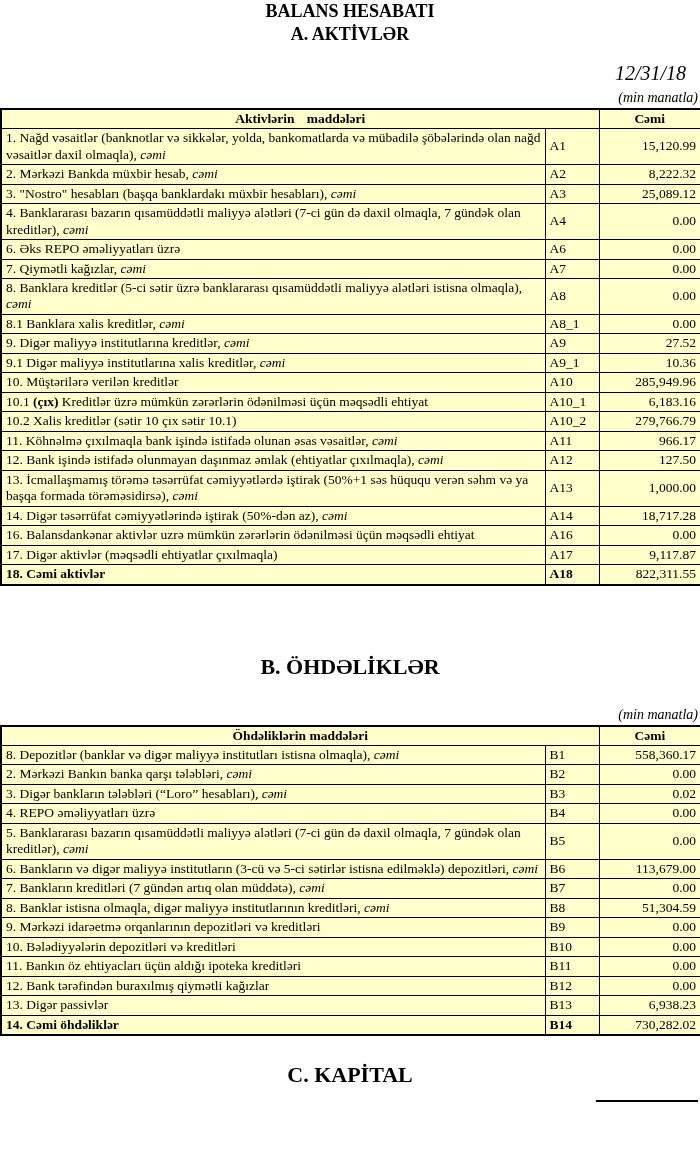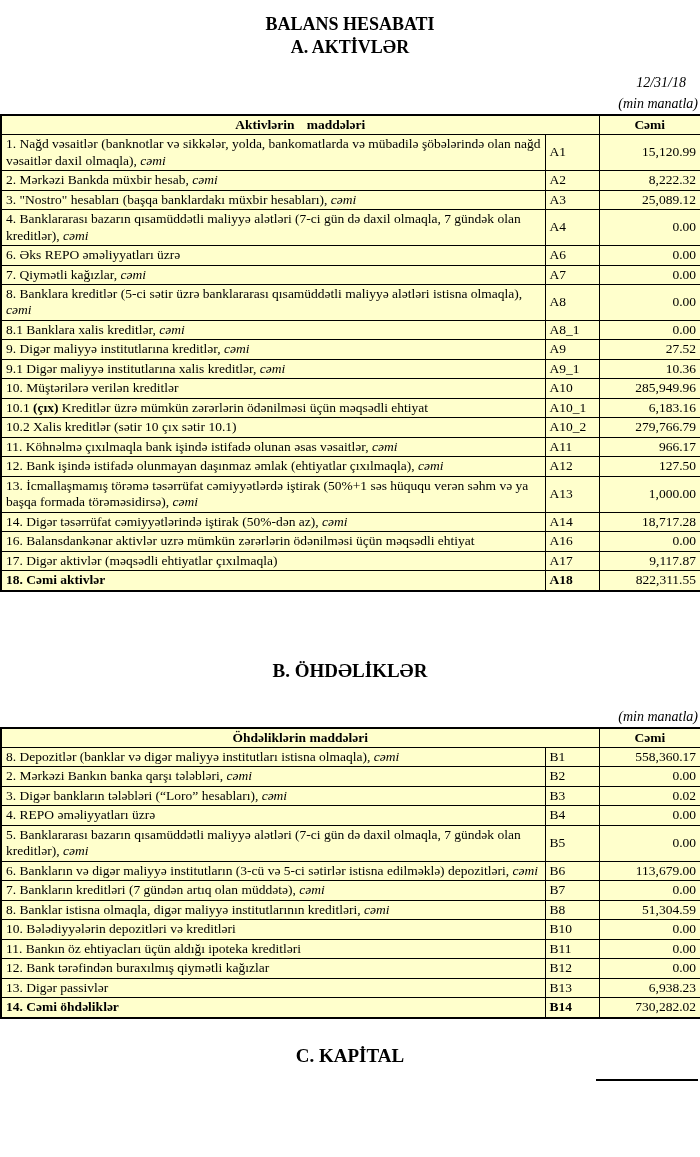--- a/index.html
+++ b/index.html
@@ -8,7 +8,7 @@
   .page { width: 700px; height: 1157px; overflow: hidden; background: #fff; position: relative; }
 
   .title { text-align: center; font-weight: bold; font-size: 18px; line-height: 1.3; }
-  .title-first { padding-top: 13px; }
+  .title-first { }
 
   .date-line { text-align: right; font-style: italic; font-size: 14px; padding: 15px 14px 0 0; }
   .unit { text-align: right; font-style: italic; font-size: 14px; padding: 5px 2px 2px 0; }

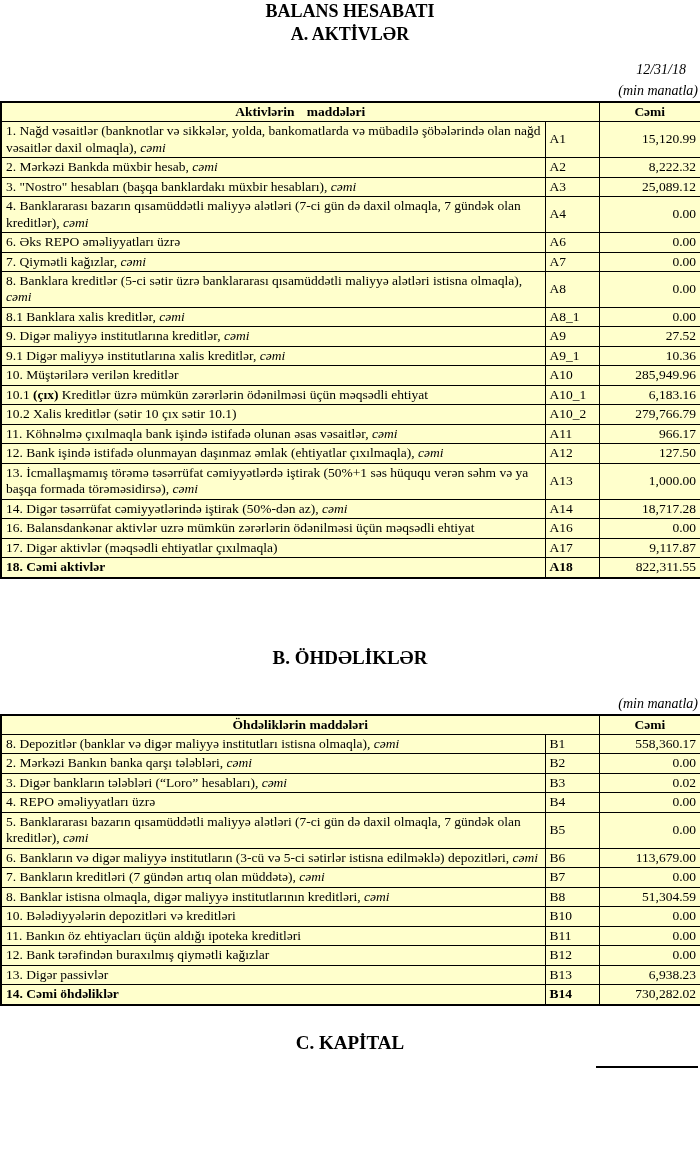--- a/index.html
+++ b/index.html
@@ -10,7 +10,7 @@
   .title { text-align: center; font-weight: bold; font-size: 18px; line-height: 1.3; }
   .title-first { }
 
-  .date-line { text-align: right; font-style: italic; font-size: 14px; padding: 15px 14px 0 0; }
+  .date-line { text-align: right; font-style: italic; font-size: 20px; padding: 15px 14px 0 0; }
   .unit { text-align: right; font-style: italic; font-size: 14px; padding: 5px 2px 2px 0; }
 
   table.sheet { border-collapse: collapse; table-layout: fixed; width: 700px;

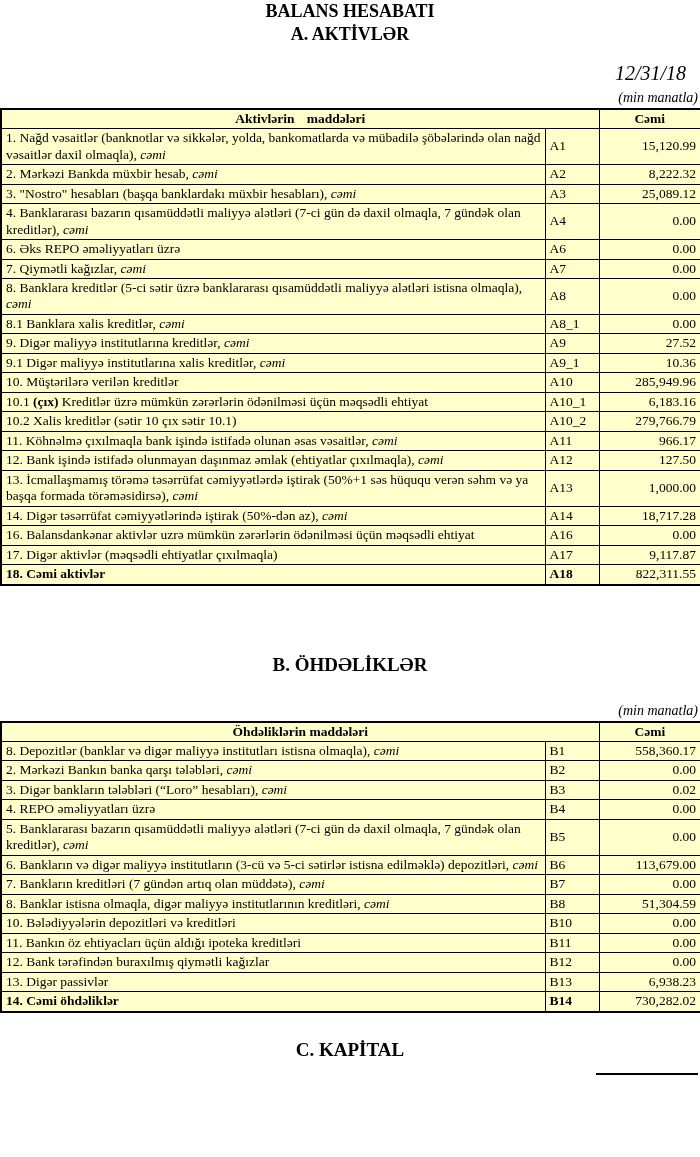--- a/index.html
+++ b/index.html
@@ -33,7 +33,7 @@
   .t-strong { font-weight: bold; }
   .total-row .c-label, .total-row .c-code { font-weight: bold; }
 
-  .section-title { text-align: center; font-weight: bold; font-size: 19px; }
+  .section-title { text-align: center; font-weight: bold; font-size: 22px; }
   .section-b-title { margin: 68px 0 22px 0; }
   .section-c-title { margin: 26px 0 0 0; }
 

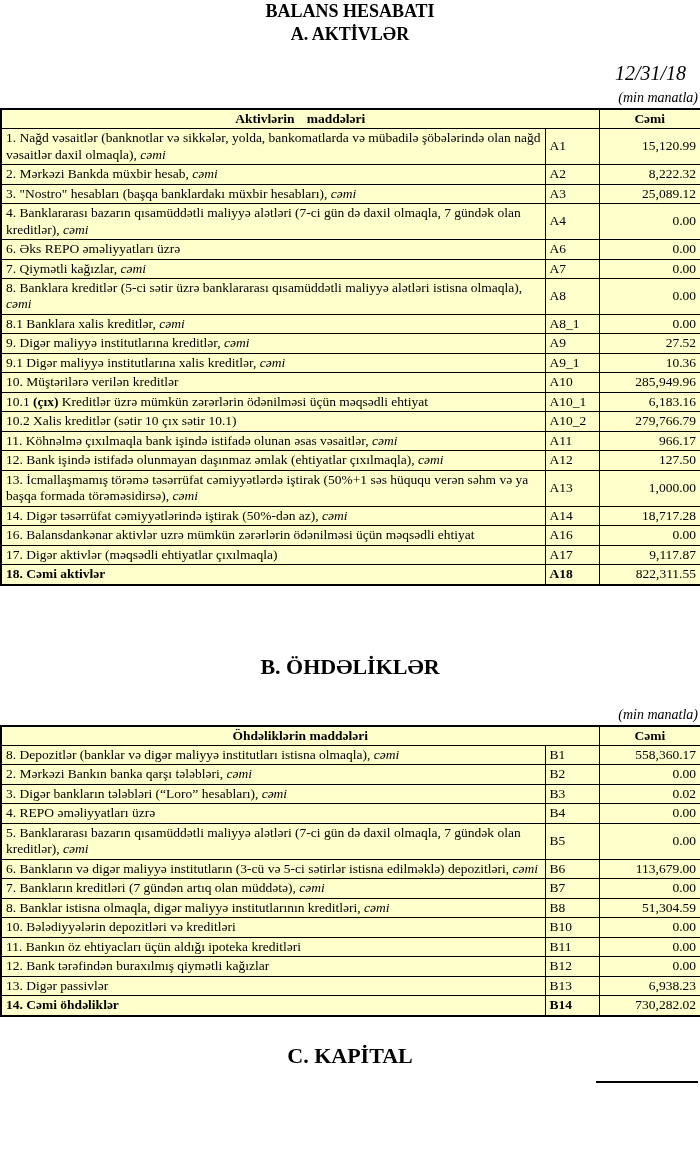--- a/index.html
+++ b/index.html
@@ -223,6 +223,11 @@
           <td class="c-value">51,304.59</td>
         </tr>
         <tr>
+          <td class="c-label"><span class="t-label">9. Mərkəzi idarəetmə orqanlarının depozitləri və kreditləri</span></td>
+          <td class="c-code">B9</td>
+          <td class="c-value">0.00</td>
+        </tr>
+        <tr>
           <td class="c-label"><span class="t-label">10. Bələdiyyələrin depozitləri və kreditləri</span></td>
           <td class="c-code">B10</td>
           <td class="c-value">0.00</td>

